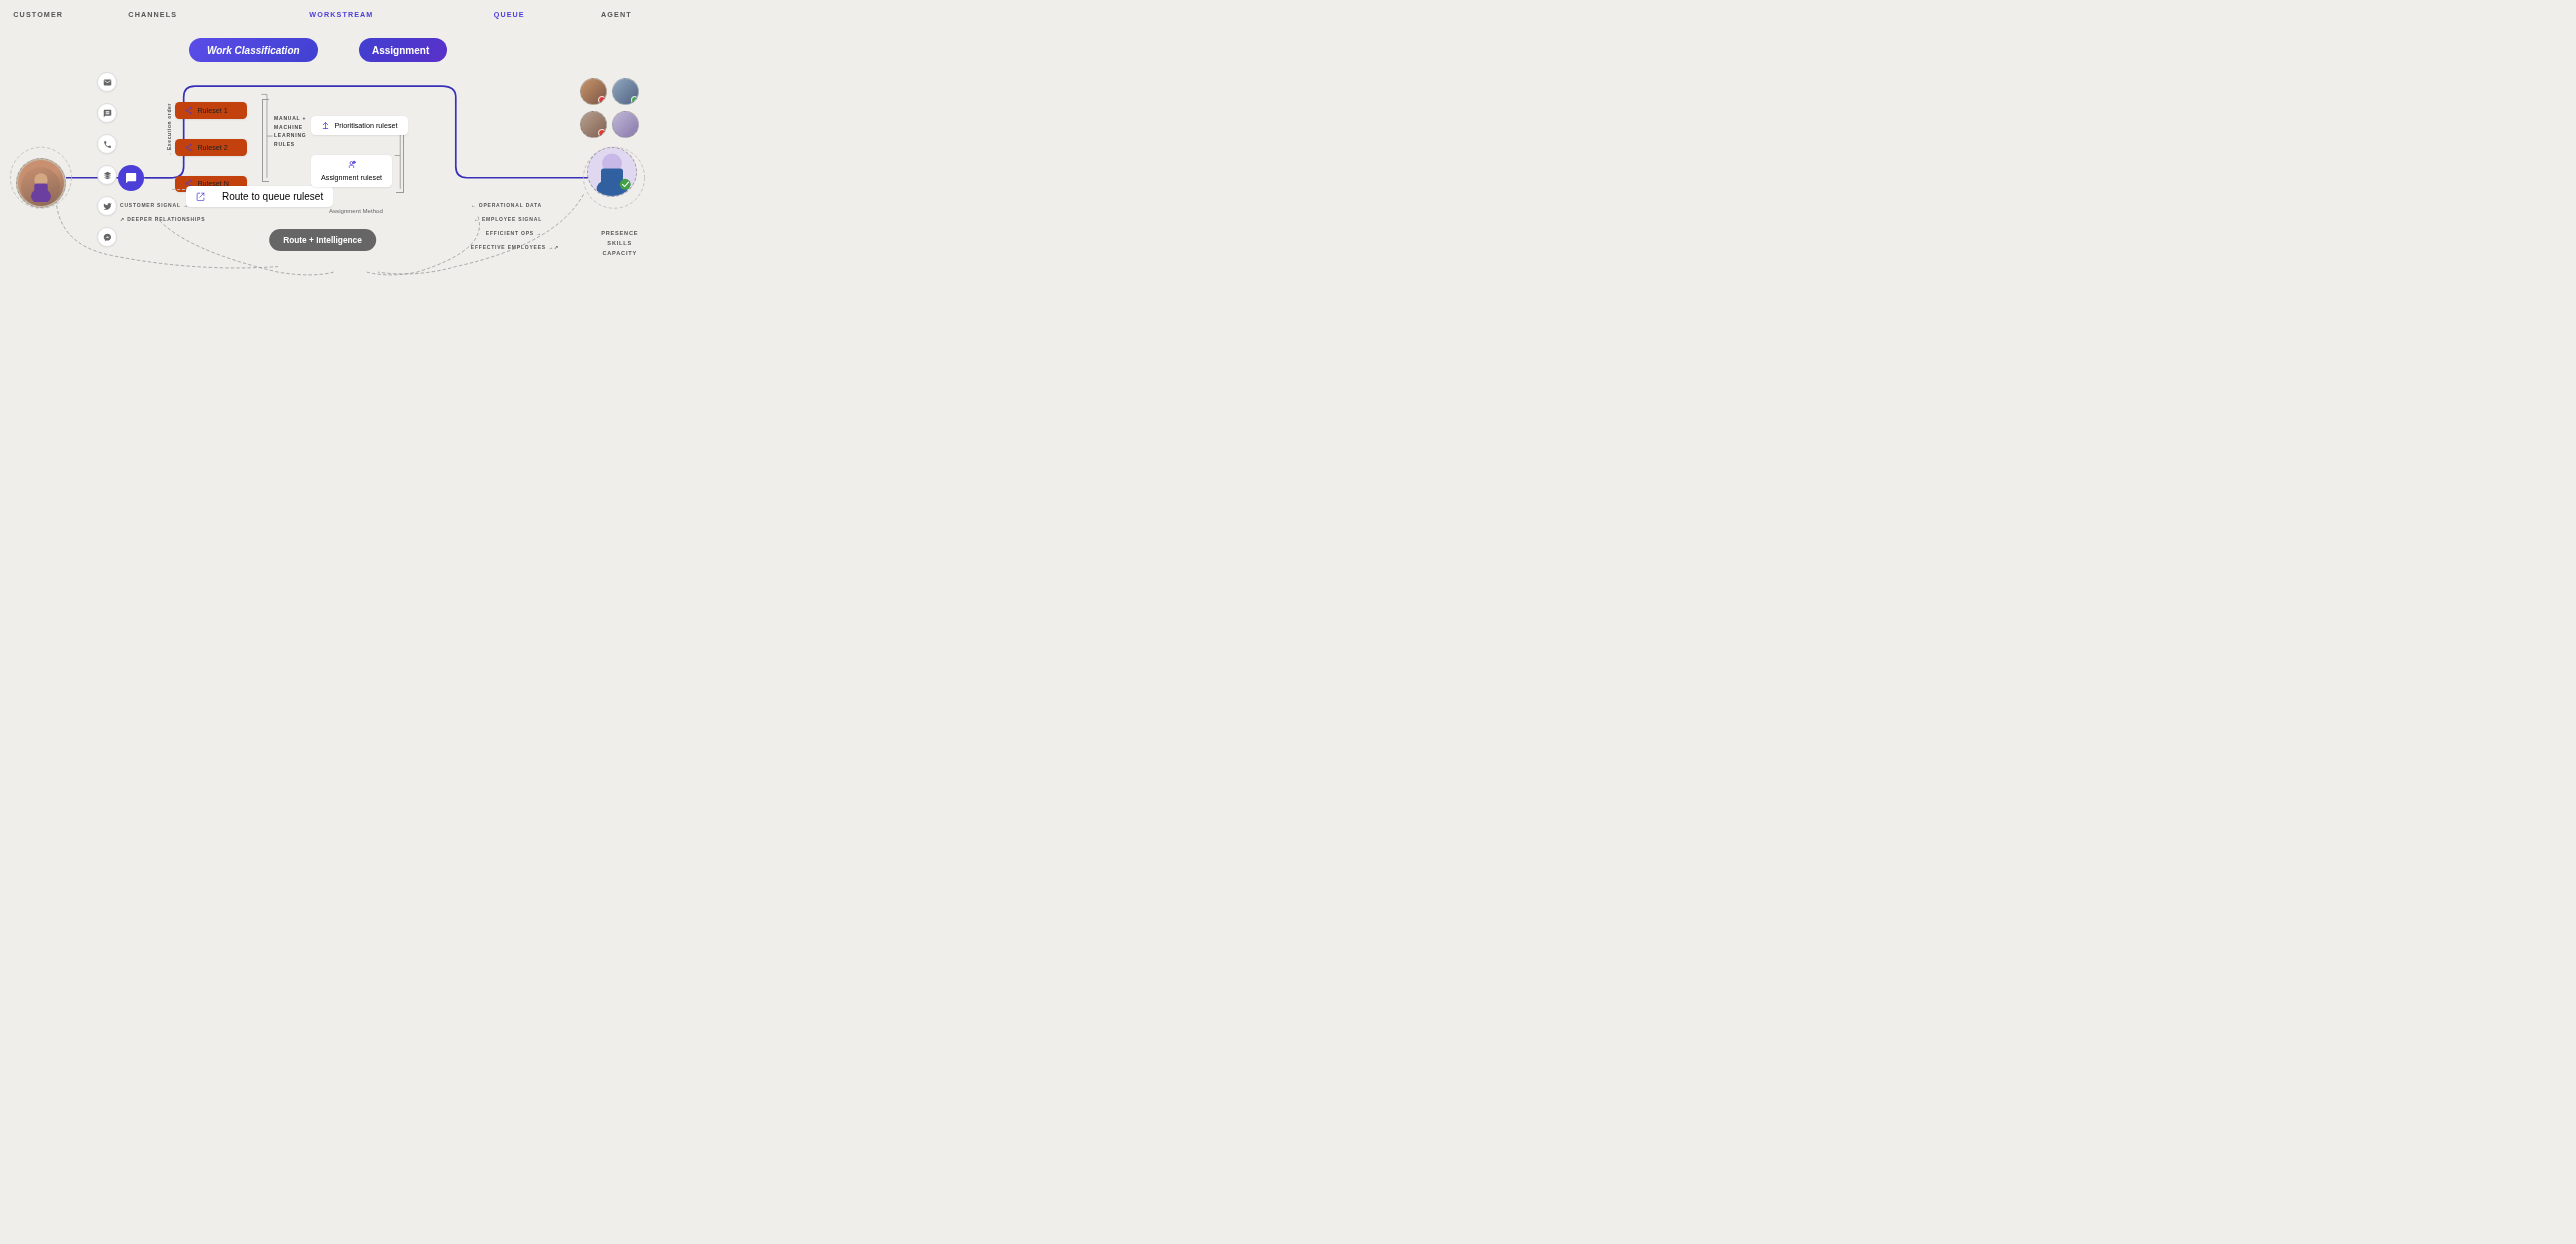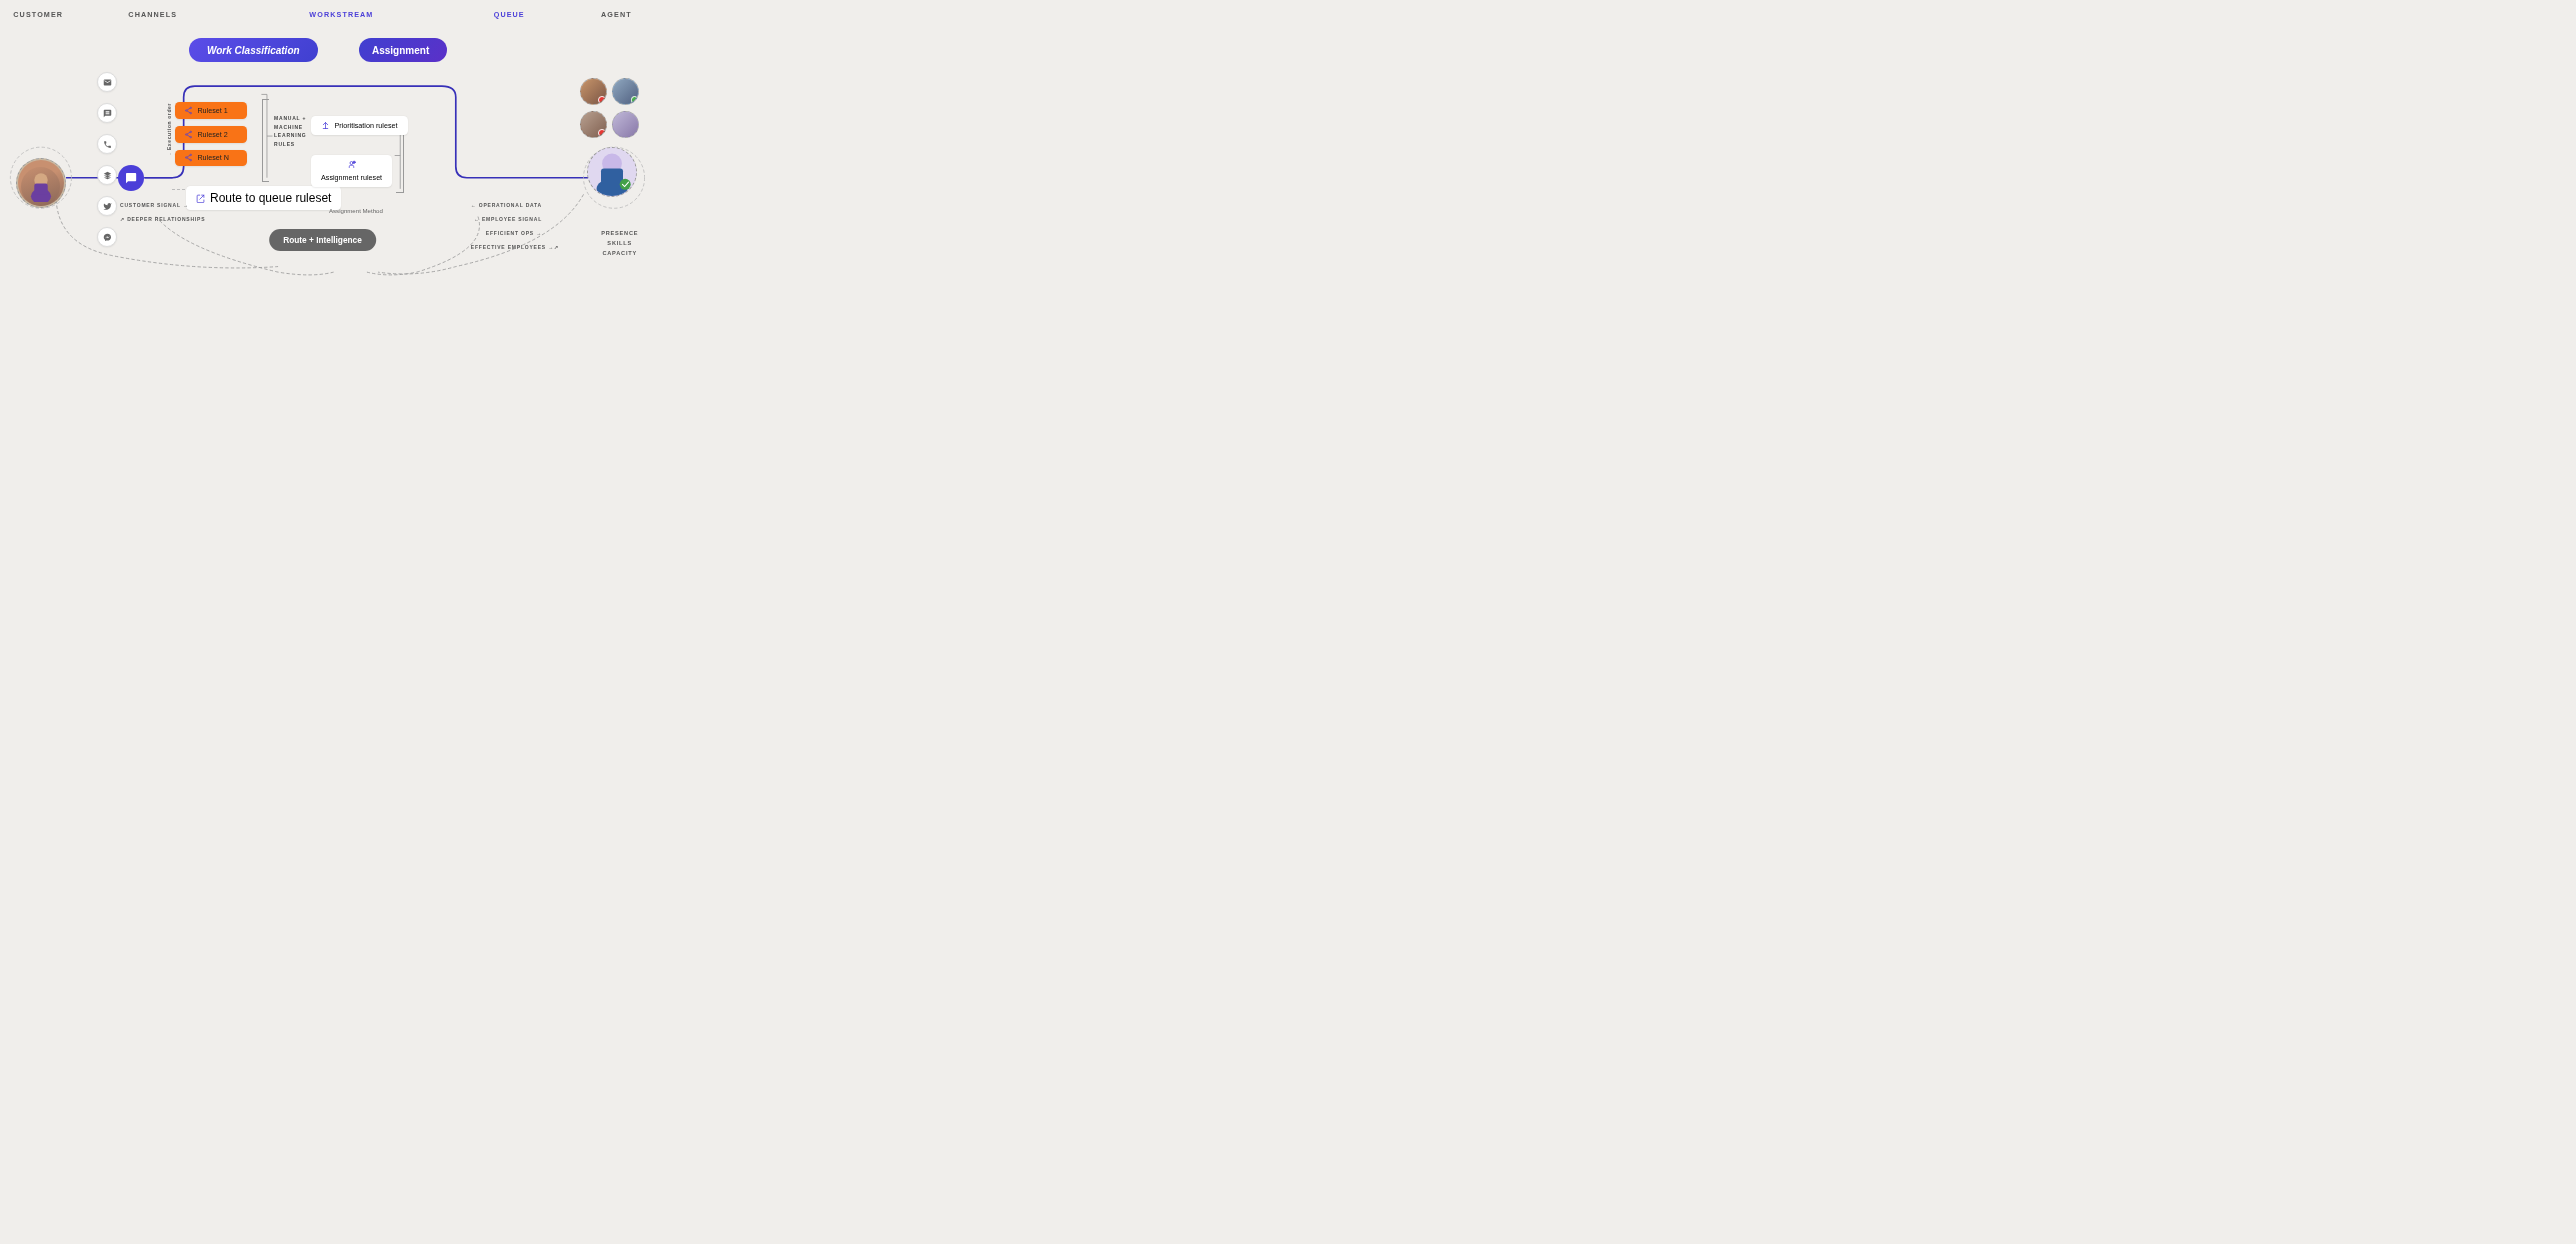--- a/index.html
+++ b/index.html
@@ -63,8 +63,8 @@
       font-size: 7.2px;
       font-weight: 500;
       color: #222;
-      margin-bottom: 7px;
-      background: #f97316;
+      margin-bottom: 20px;
+      background: #c2410c;
       border-radius: 4.4px;
       padding: 3.9px 9px;
       box-shadow: 0 0.6px 1.7px rgba(0,0,0,0.07);

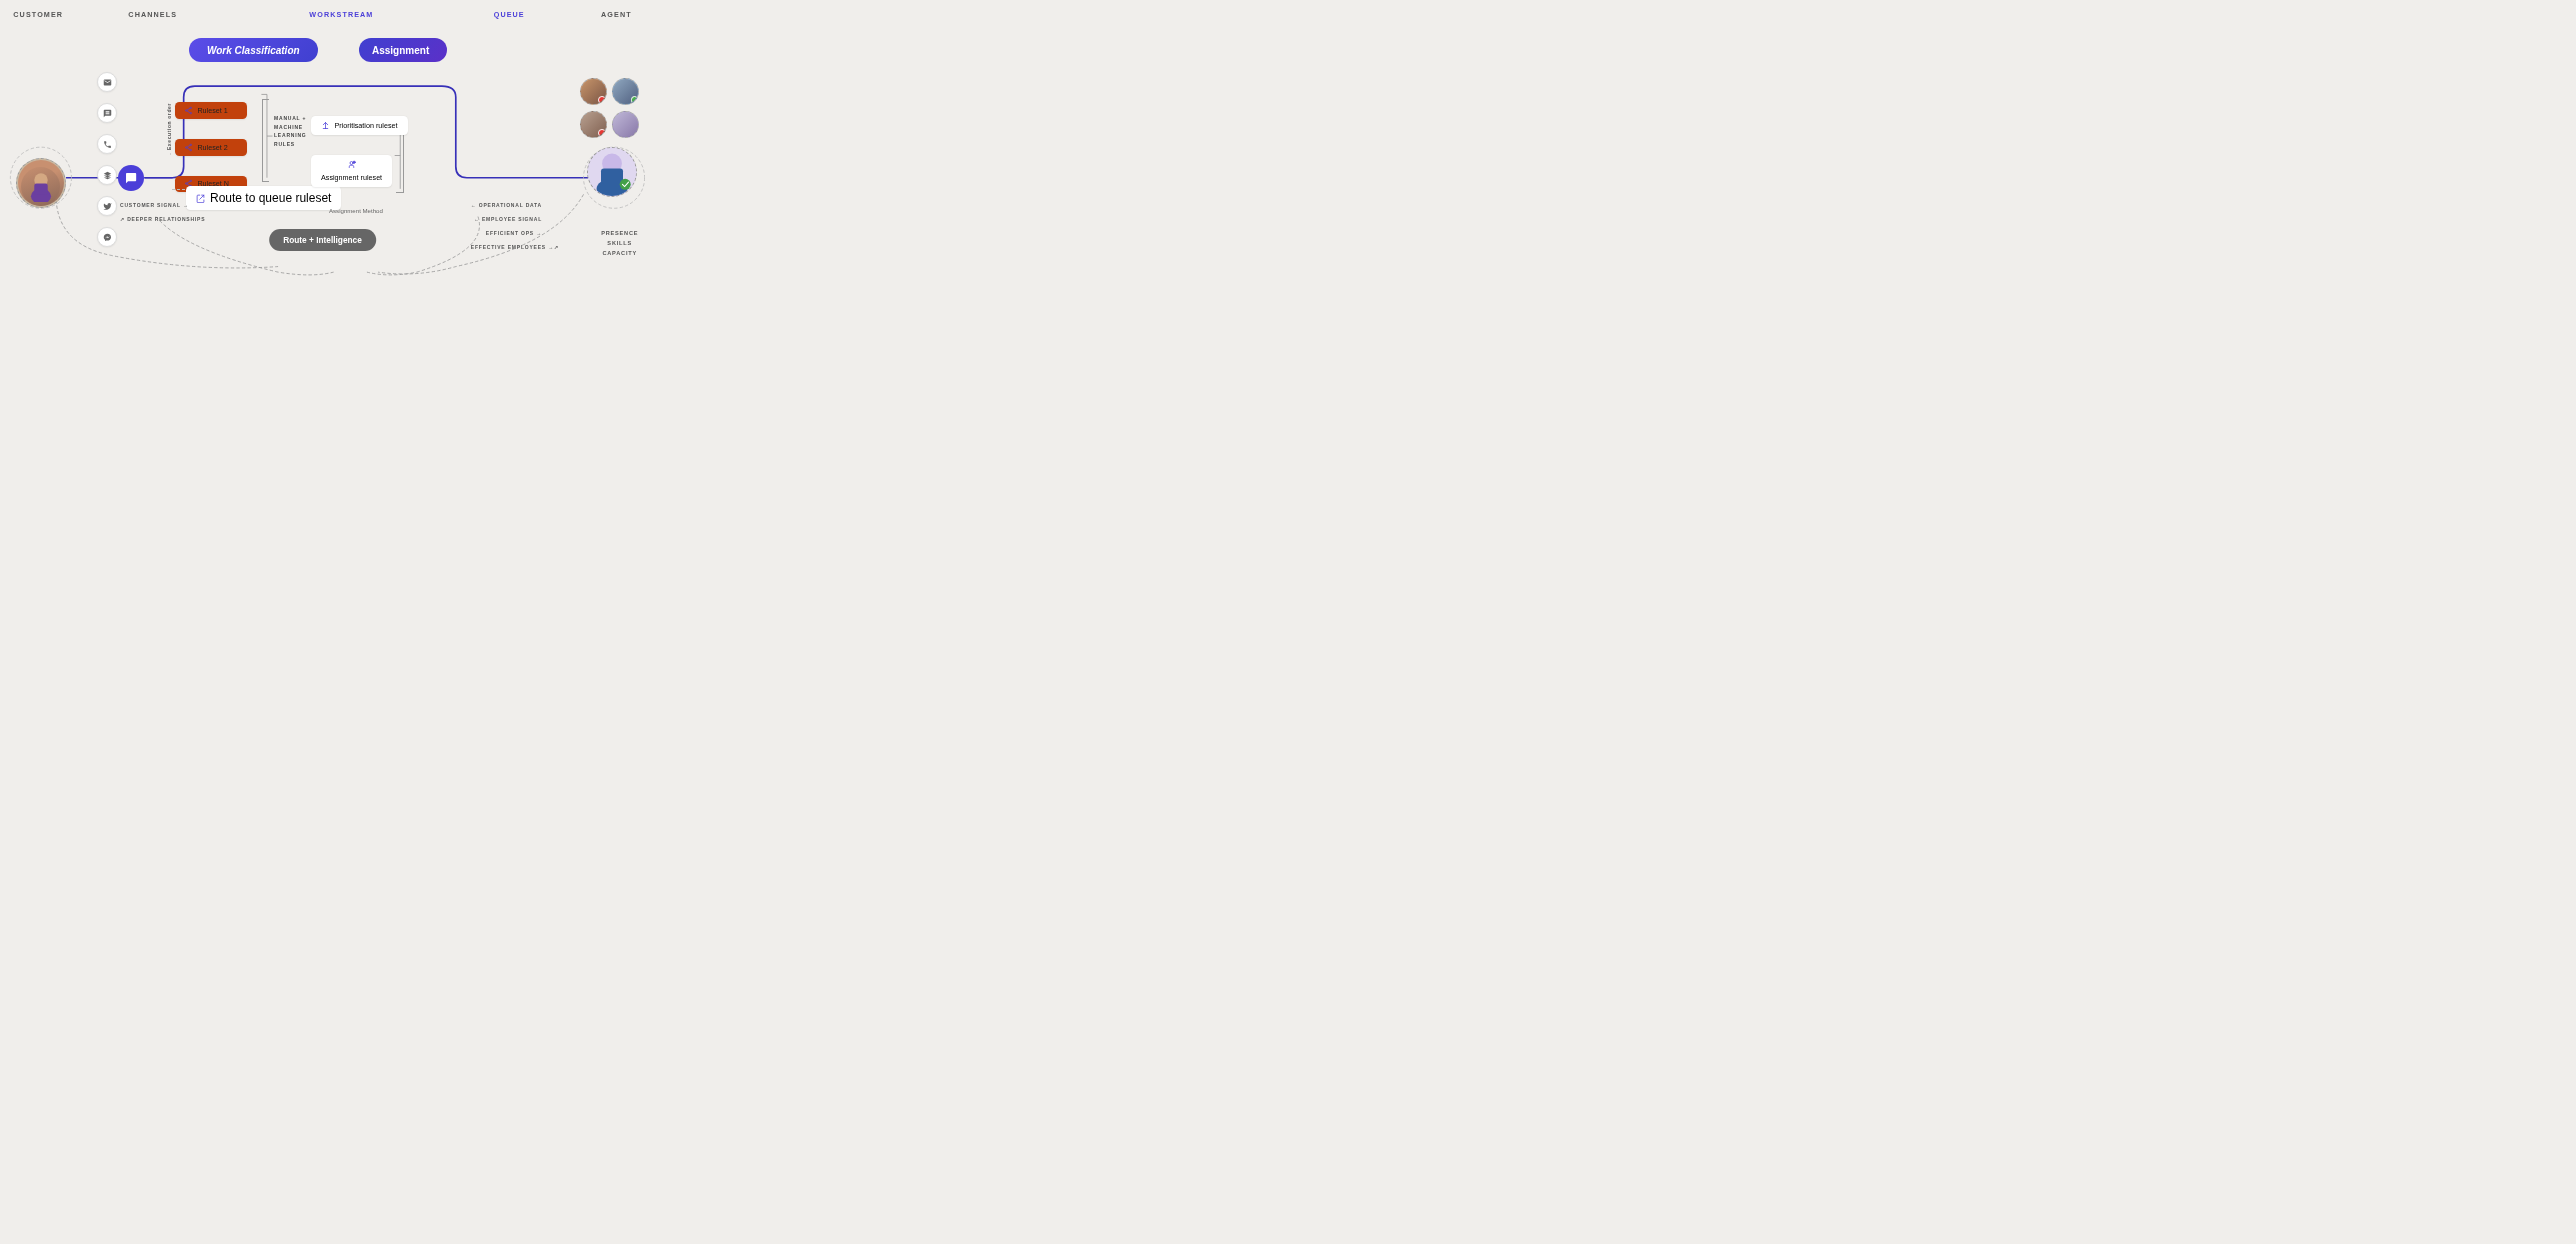--- a/index.html
+++ b/index.html
@@ -92,12 +92,12 @@
       background: white;
       border-radius: 4.4px;
       padding: 5px 10px;
-      font-size: 12px;
+      font-size: 10px;
       font-weight: 500;
       box-shadow: 0 0.6px 1.7px rgba(0,0,0,0.08);
       display: flex;
       align-items: center;
-      gap: 5px;
+      gap: 17px;
     }
 
     

